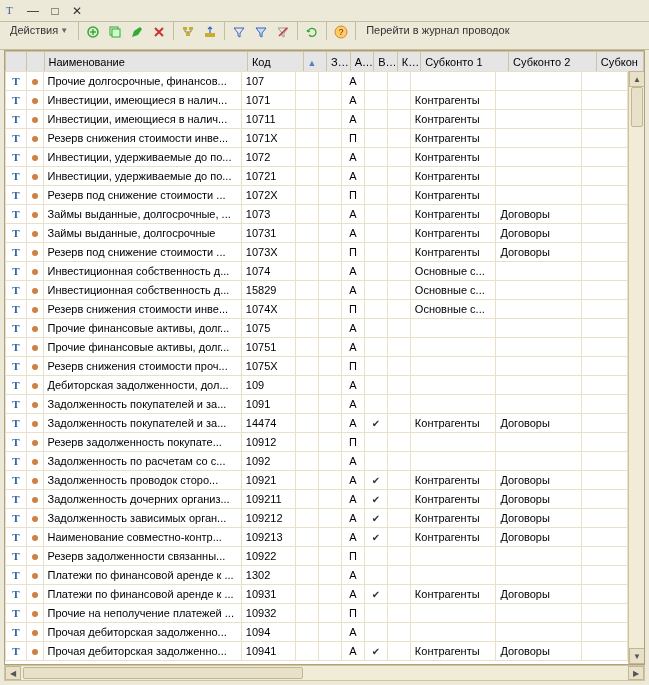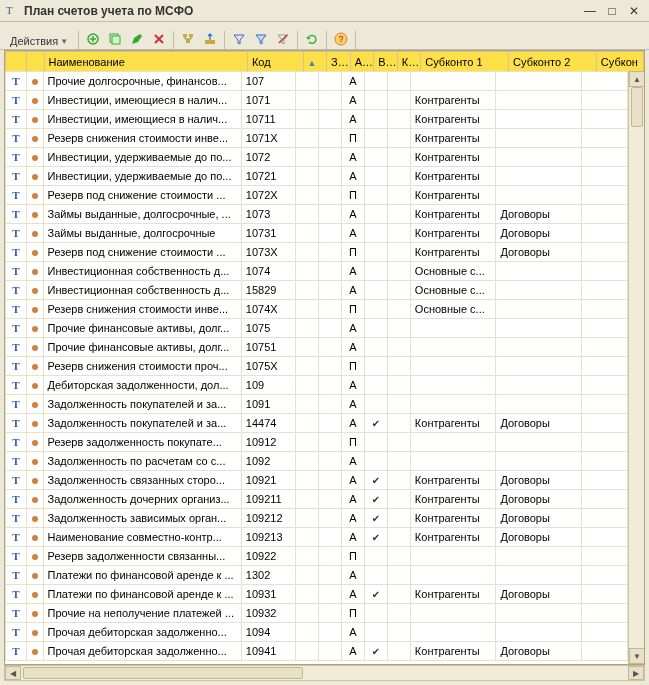--- a/index.html
+++ b/index.html
@@ -173,7 +173,6 @@
 
 <div class="titlebar">
   <span class="titlebar-icon">T</span>
-  <span class="titlebar-title">План счетов учета по МСФО</span>
   <div class="win-controls">
     <div class="win-btn">—</div>
     <div class="win-btn">□</div>

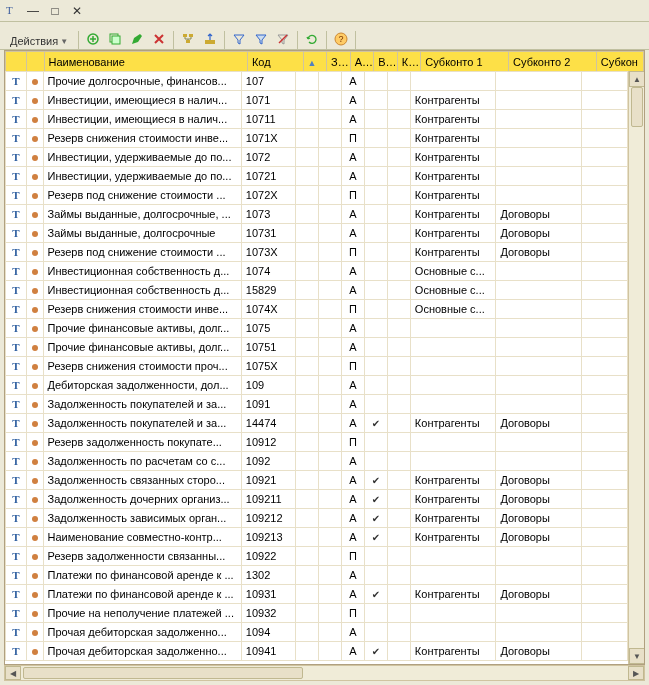--- a/index.html
+++ b/index.html
@@ -44,7 +44,7 @@
     height: 28px;
     background: #ece9d8;
     display: flex;
-    align-items: flex-end;
+    align-items: flex-start;
     padding: 0 4px;
     gap: 2px;
     border-bottom: 1px solid #c0c0a0;

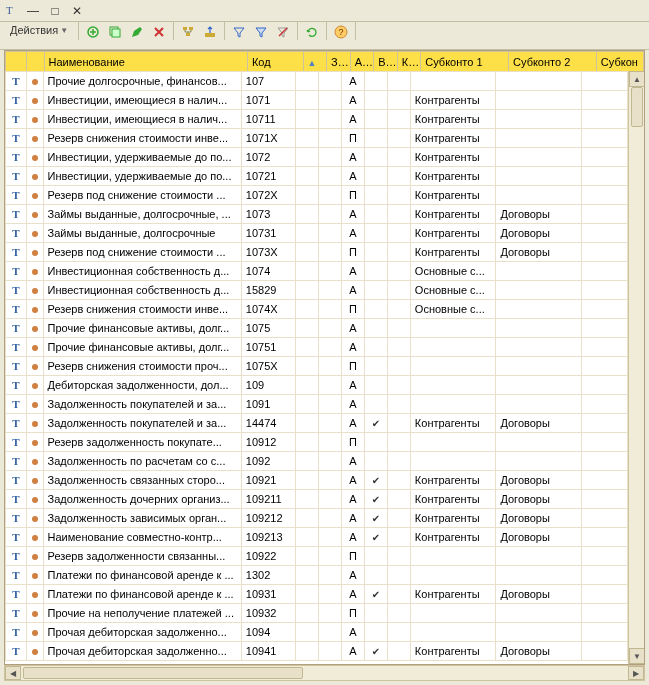--- a/index.html
+++ b/index.html
@@ -254,6 +254,7 @@
       </svg>
     </div>
   <div class="tb-sep"></div>
+  <div class="tb-link">Перейти в журнал проводок</div>
 </div>
 
 <div class="table-wrap">

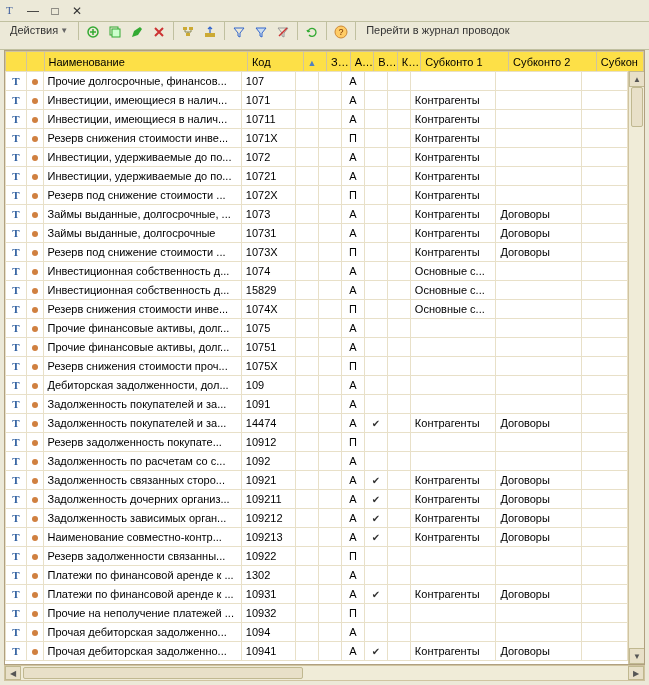--- a/index.html
+++ b/index.html
@@ -96,7 +96,7 @@
     table-layout: fixed;
   }
   th {
-    background: #fde047;
+    background: #e5e5e5;
     border: 1px solid #d0c4a0;
     height: 20px;
     font-weight: normal;

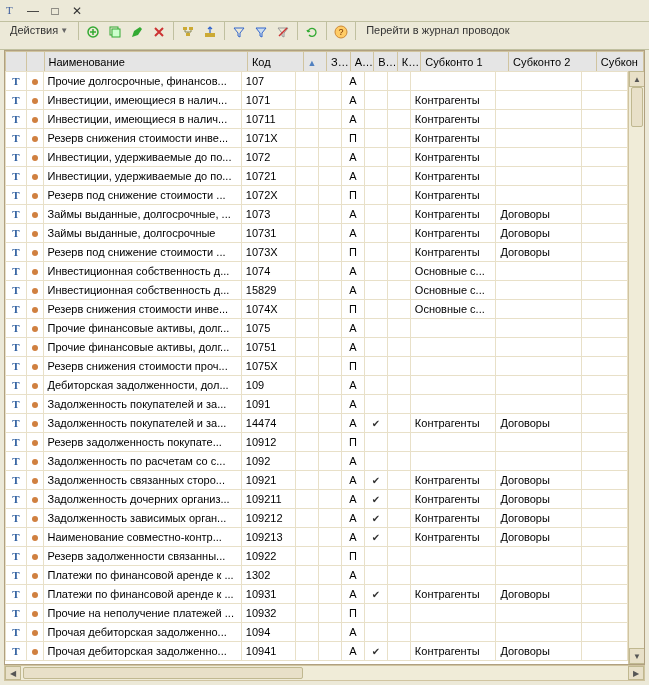--- a/index.html
+++ b/index.html
@@ -605,7 +605,7 @@
             <tr>
               <td class="col-icon"><span class="row-icon">T</span></td>
               <td class="col-marker"><span class="marker-dot"></span></td>
-              <td>Задолженность связанных сторо...</td>
+              <td>Задолженность проводок сторо...</td>
               <td>10921</td>
               <td></td>
               <td></td>

